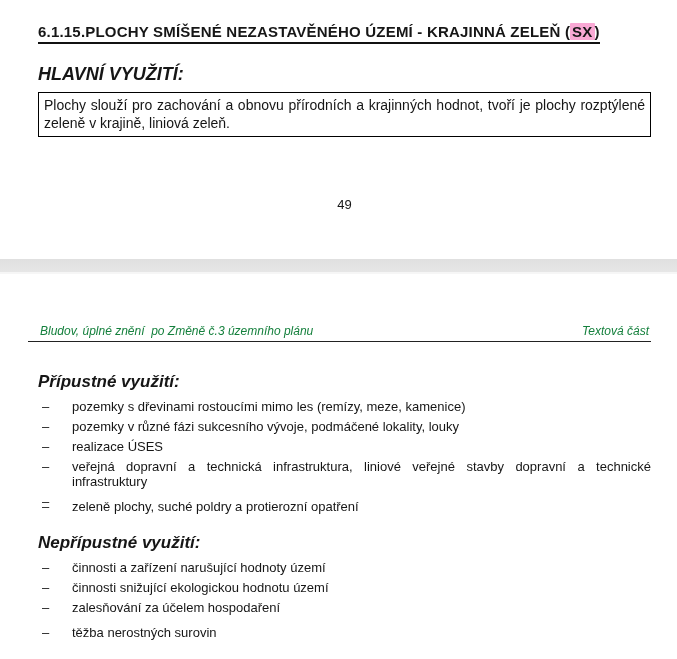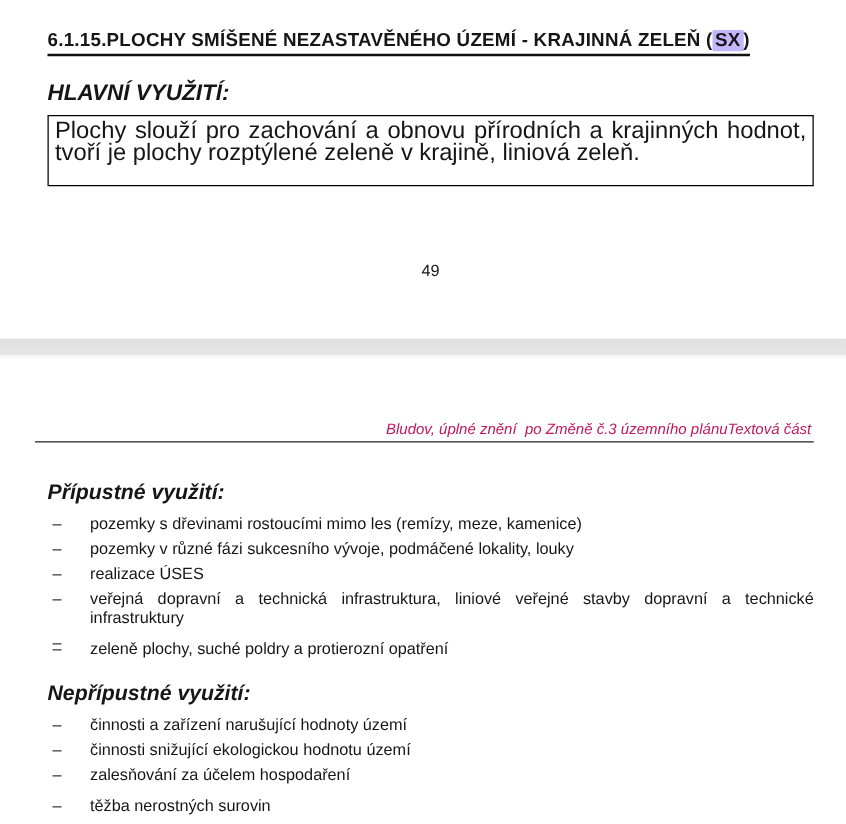--- a/index.html
+++ b/index.html
@@ -90,7 +90,7 @@
 
 <div class="doc">
 
-  <h1 class="title-wrap"><span class="doc-title"><span class="title-num">6.1.15.</span><span>PLOCHY SMÍŠENÉ NEZASTAVĚNÉHO ÚZEMÍ - KRAJINNÁ ZELEŇ (</span><span class="code-hl" style="background: #c4b5fd;">SX</span><span>)</span></span></h1>
+  <h1 class="title-wrap"><span class="doc-title"><span class="title-num">6.1.15.</span><span>PLOCHY SMÍŠENÉ NEZASTAVĚNÉHO ÚZEMÍ - KRAJINNÁ ZELEŇ (</span><span class="code-hl" style="background: #f9a8d4;">SX</span><span>)</span></span></h1>
 
   <div class="main-use-heading">HLAVNÍ VYUŽITÍ:</div>
 

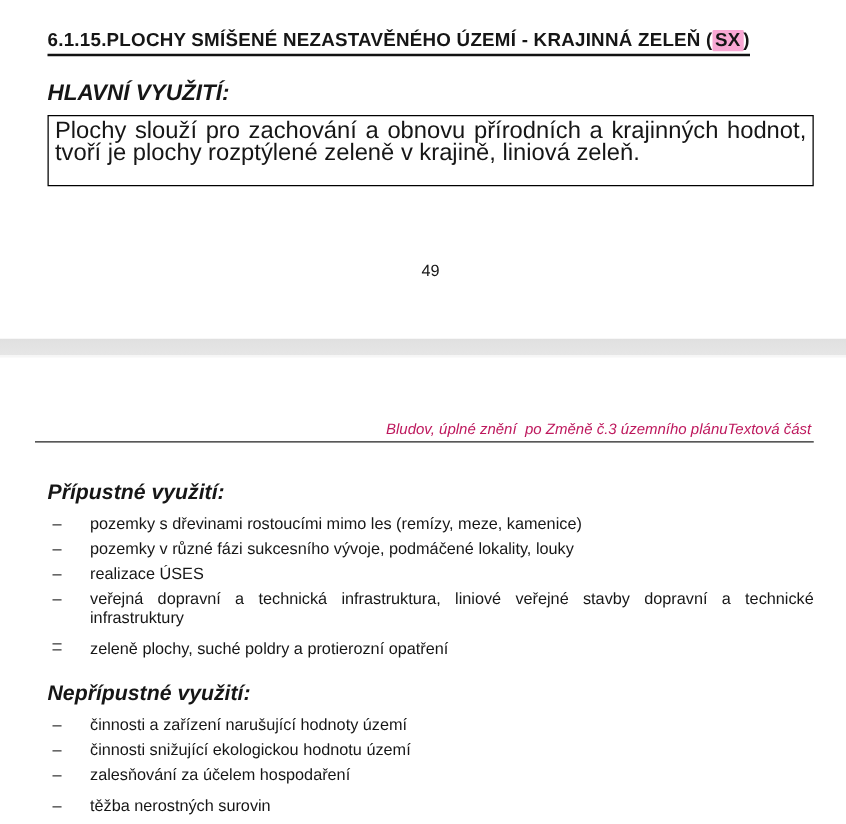--- a/index.html
+++ b/index.html
@@ -36,8 +36,8 @@
   .main-use-box {
     margin-top: 7px;
     border: 1px solid #000;
-    padding: 3px 5px 16px 5px;
-    font-size: 19px; line-height: 18px;
+    padding: 3px 5px 4px 5px;
+    font-size: 14px; line-height: 18px;
     text-align: justify; text-align-last: left;
   }
 

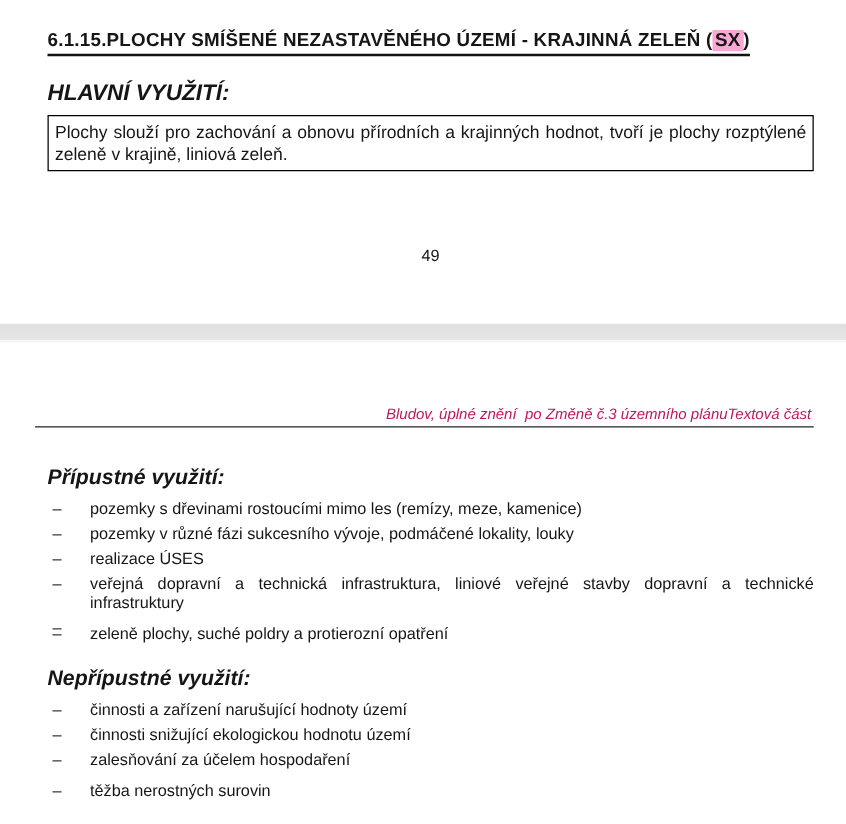--- a/index.html
+++ b/index.html
@@ -61,8 +61,8 @@
     margin: 50px 0 0 -10px;   
     border-bottom: 1.5px solid #222;
     padding: 0 2px 3px 12px;
-    display: flex; justify-content: flex-end; align-items: baseline;
-    font-size: 12px; font-style: italic; color: #be185d;
+    display: flex; justify-content: space-between; align-items: baseline;
+    font-size: 12px; font-style: italic; color: #15803d;
   }
   .running-header .left { white-space: pre-wrap; }
 

